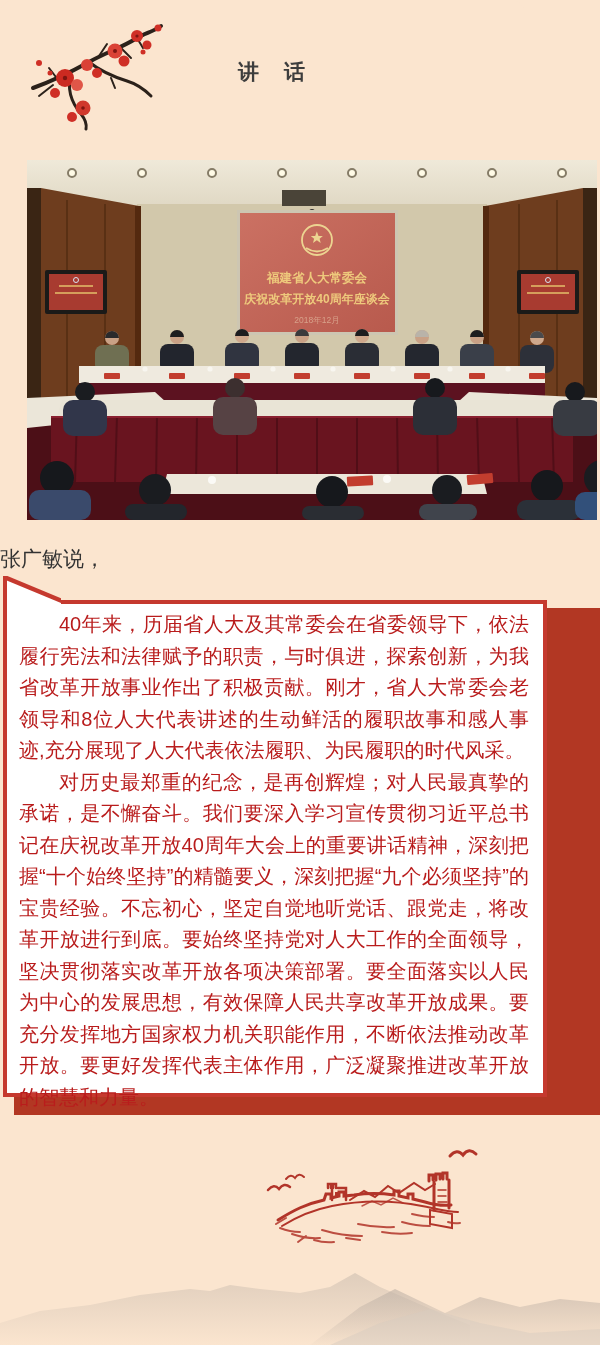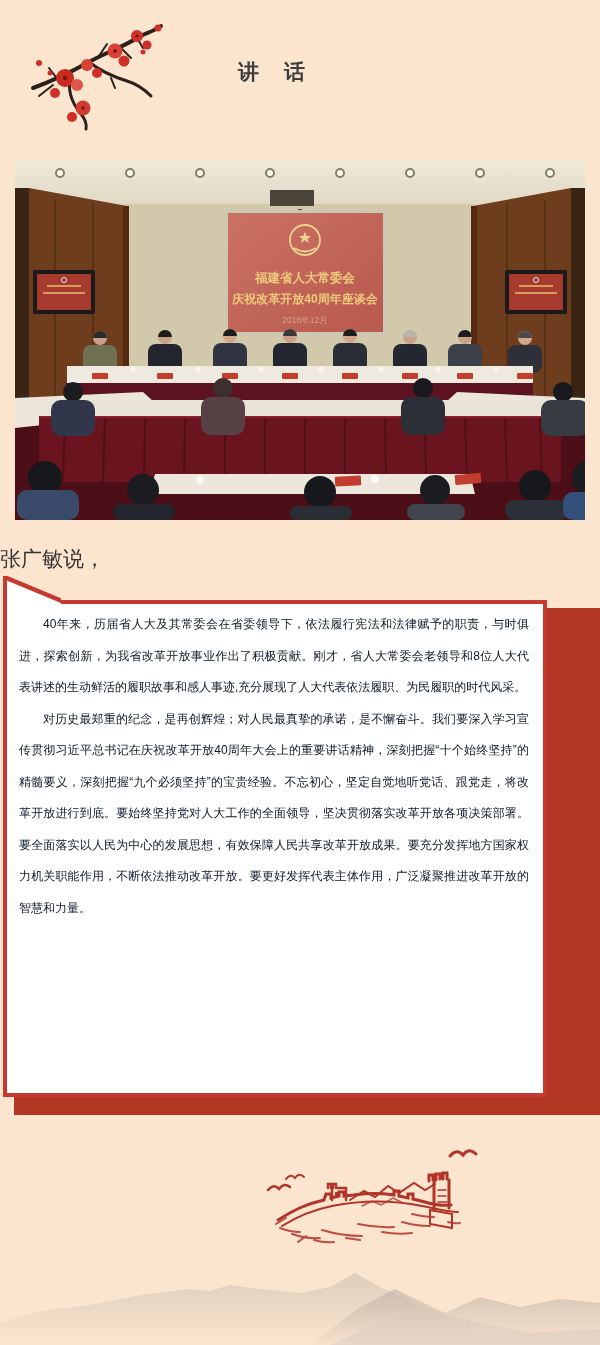--- a/index.html
+++ b/index.html
@@ -19,7 +19,7 @@
   }
 
   .photo{
-    position:absolute;left:15px;top:160px;width:570px;height:360px;
+    position:absolute;left:27px;top:160px;width:570px;height:360px;
     background:#d2c8ab;overflow:hidden;
   }
 

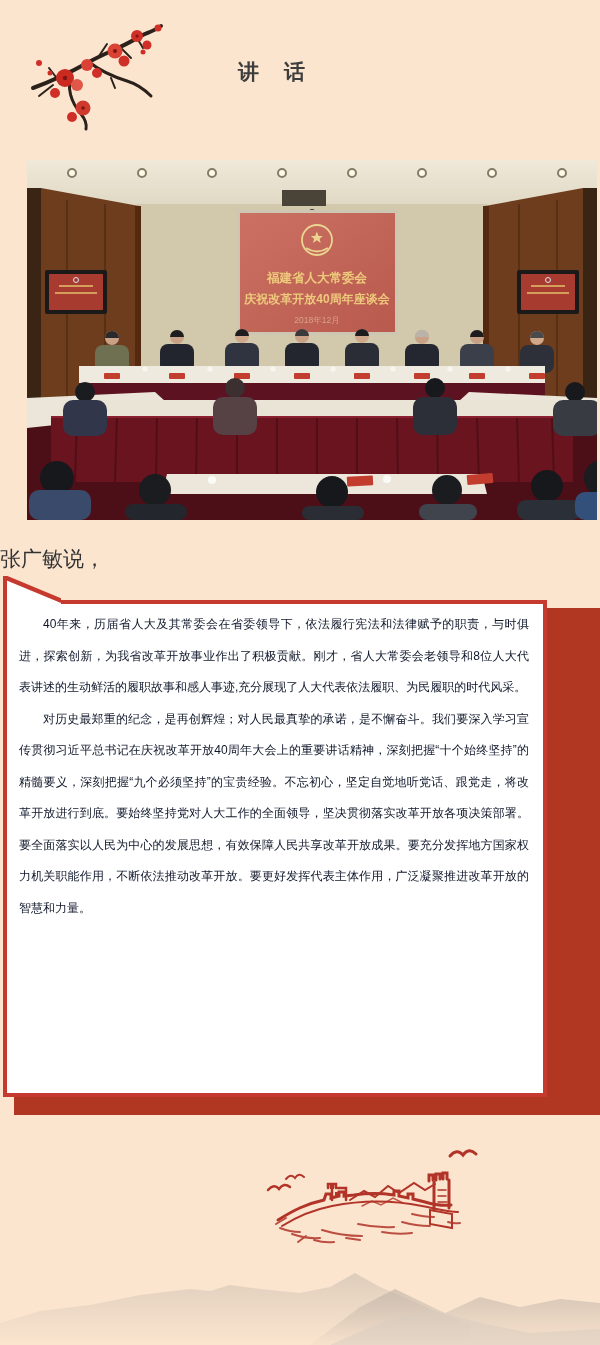--- a/index.html
+++ b/index.html
@@ -39,7 +39,7 @@
   .quote-tail{position:absolute;left:3px;top:576px;width:58px;height:28px;}
   .quote-text{
     position:absolute;left:12px;right:14px;top:5px;bottom:5px;
-    font-size:12px;line-height:31.5px;color:#0f172a;text-align:justify;
+    font-size:20px;line-height:31.5px;color:#b91c1c;text-align:justify;
   }
   .quote-text p{margin:0;text-indent:2em;}
 

